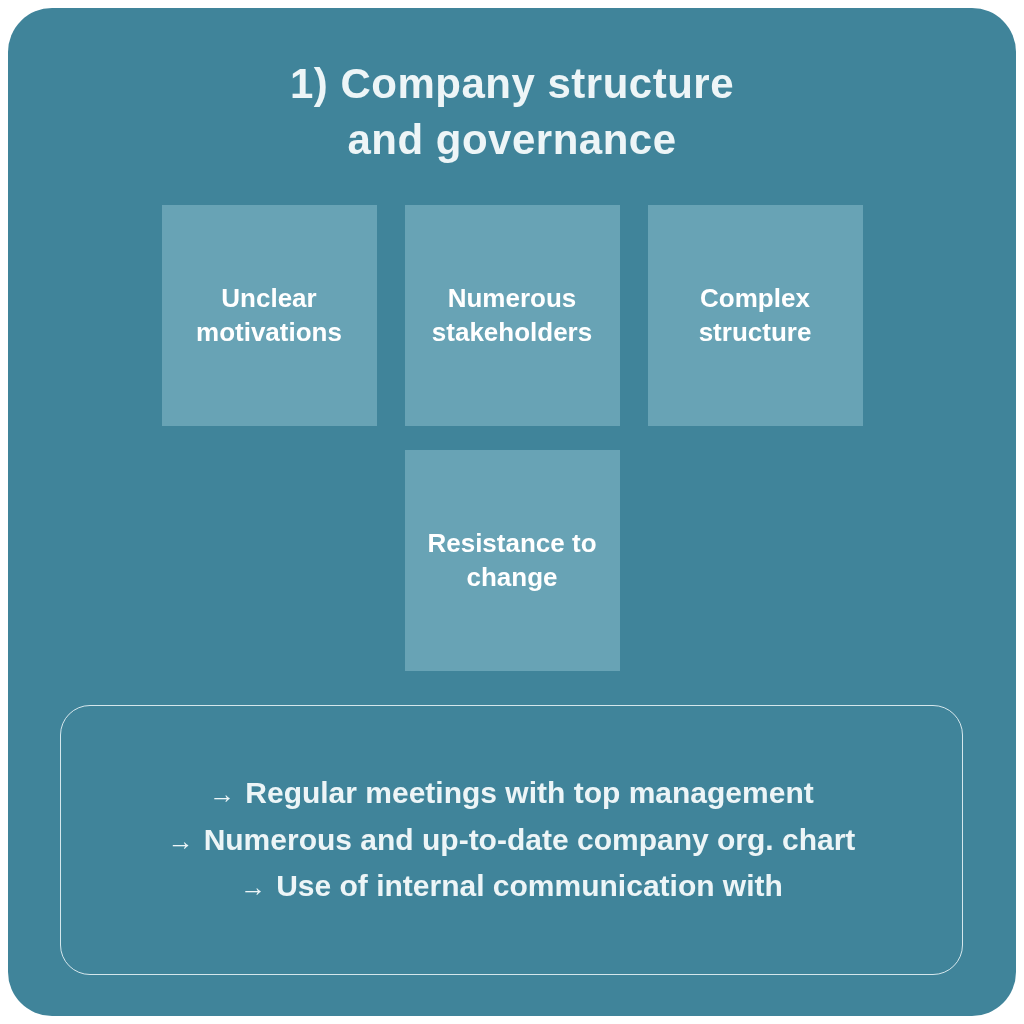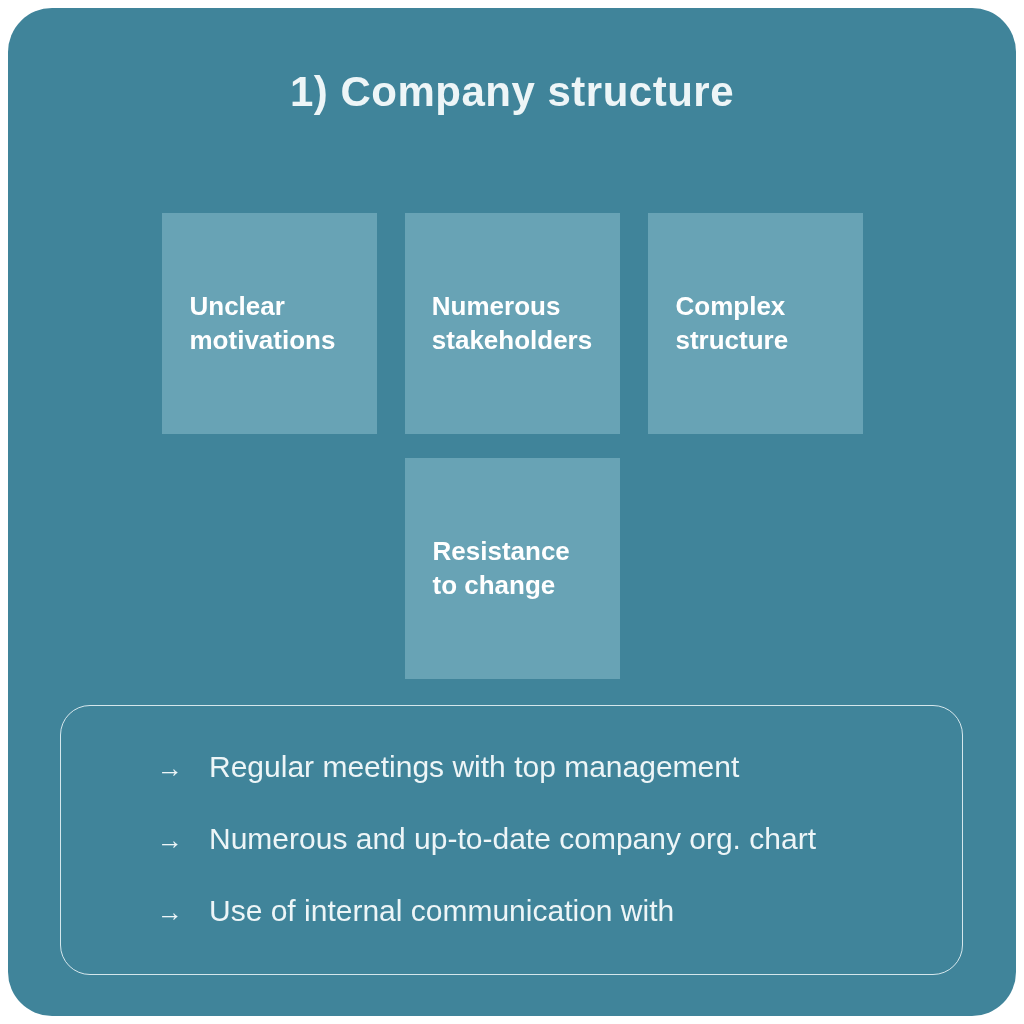--- a/index.html
+++ b/index.html
@@ -2,7 +2,7 @@
 <html><head>
 <meta charset="utf-8">
 <style>
-  * { box-sizing: border-box; margin: 0; padding: 8px; }
+  * { box-sizing: border-box; margin: 0; padding: 0; }
   html, body {
     width: 1024px;
     height: 1024px;

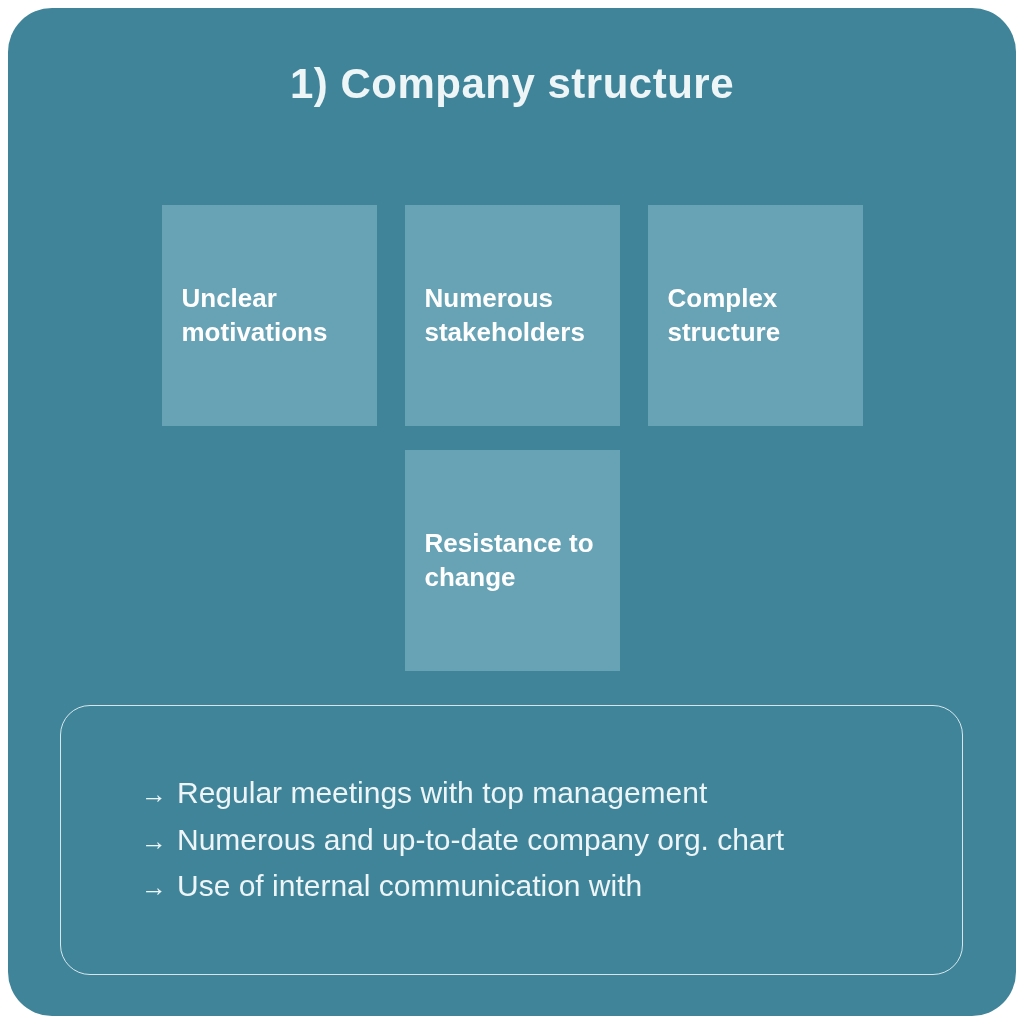--- a/index.html
+++ b/index.html
@@ -85,6 +85,7 @@
 
   <div class="title">
     <span>1) Company structure</span><br>
+    <span>and governance</span>
   </div>
 
   <div class="row row-1">

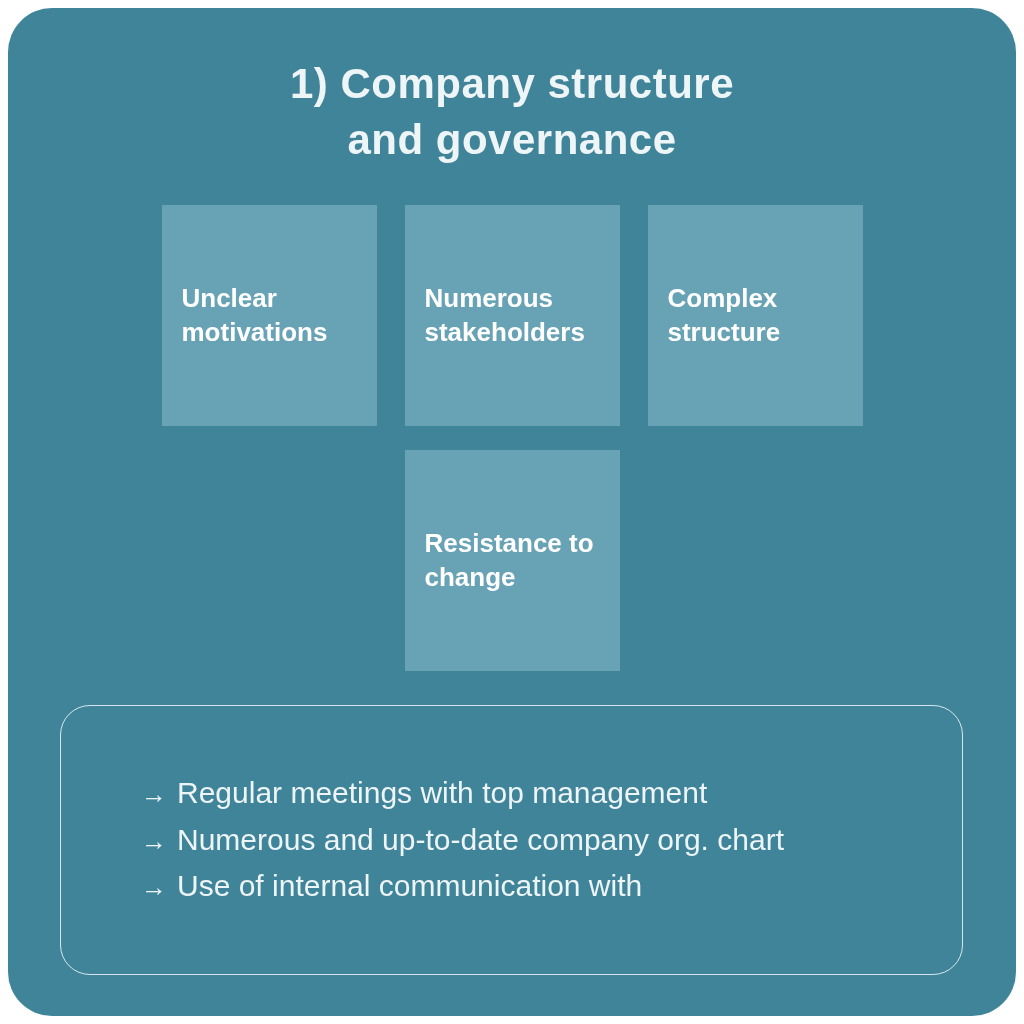--- a/index.html
+++ b/index.html
@@ -48,6 +48,7 @@
     display: flex;
     align-items: center;
     justify-content: center;
+    text-align: center;
     color: #ffffff;
     font-weight: 700;
     font-size: 26px;

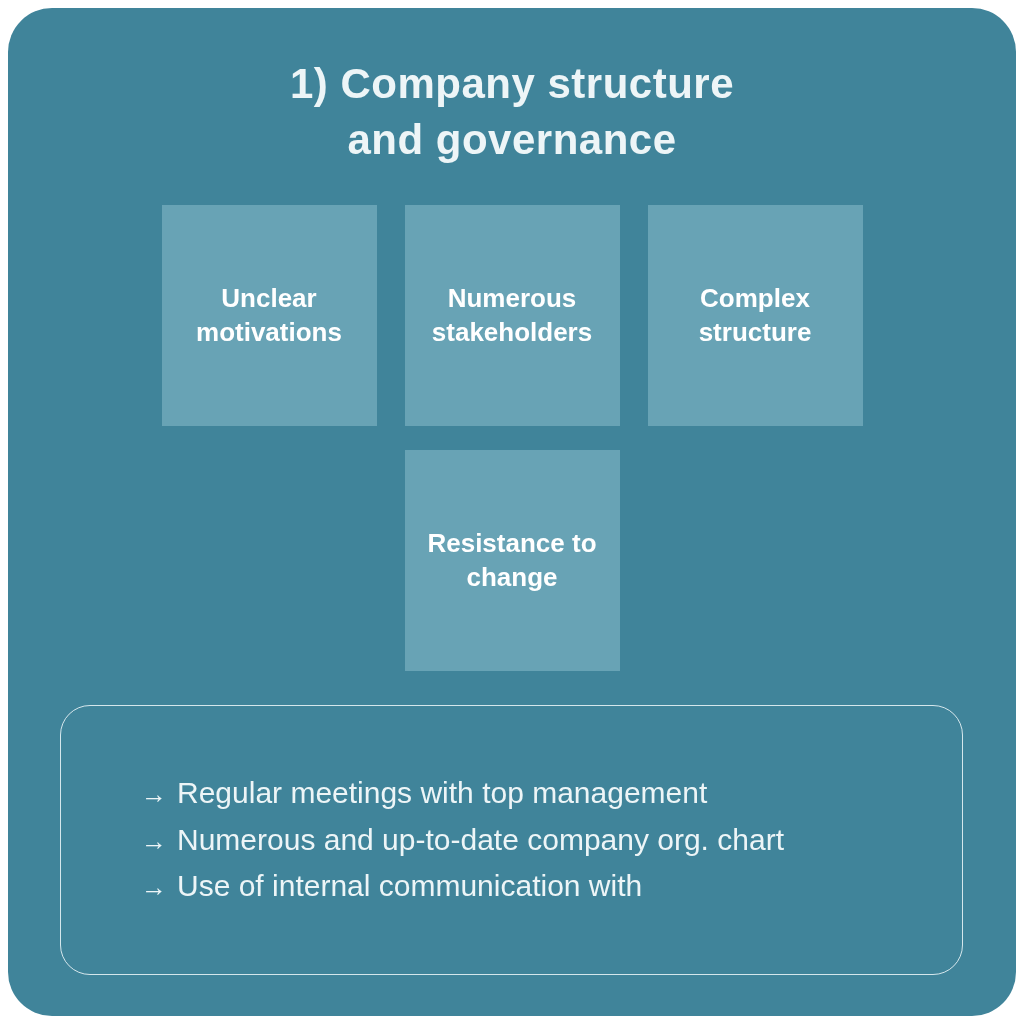--- a/index.html
+++ b/index.html
@@ -70,7 +70,8 @@
     color: #edf5f7;
     font-size: 30px;
     line-height: 1.55;
-    font-weight: 400;
+    text-align: center;
+    font-weight: 700;
   }
   .solution-item { display: block; }
   .arrow {

